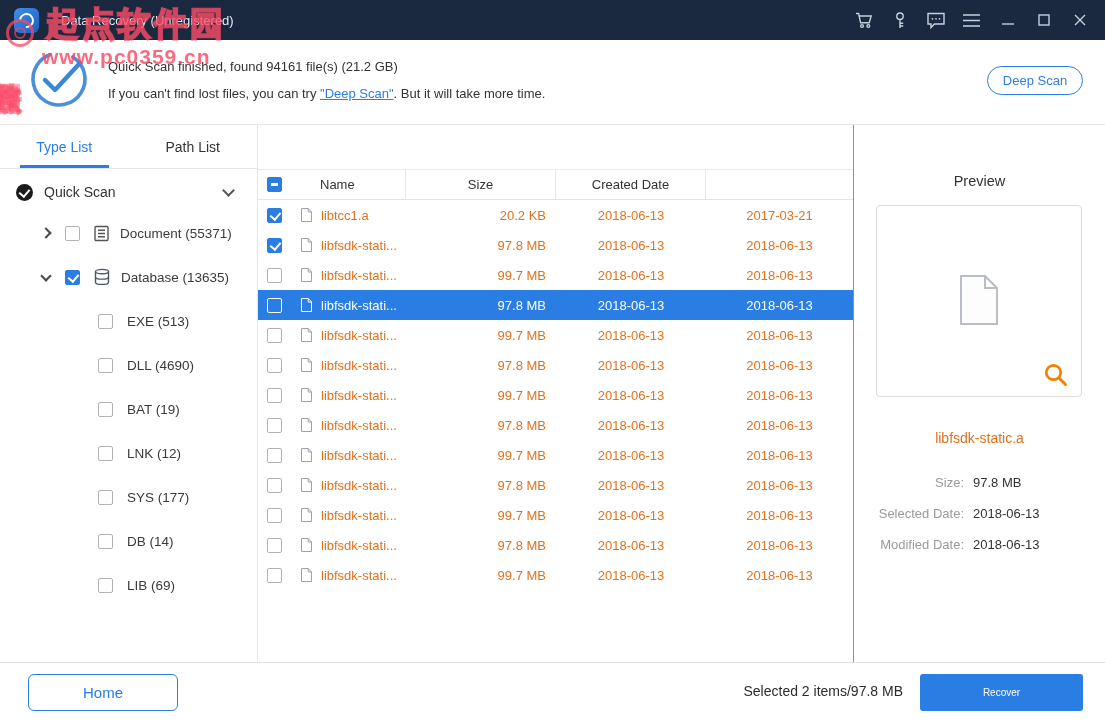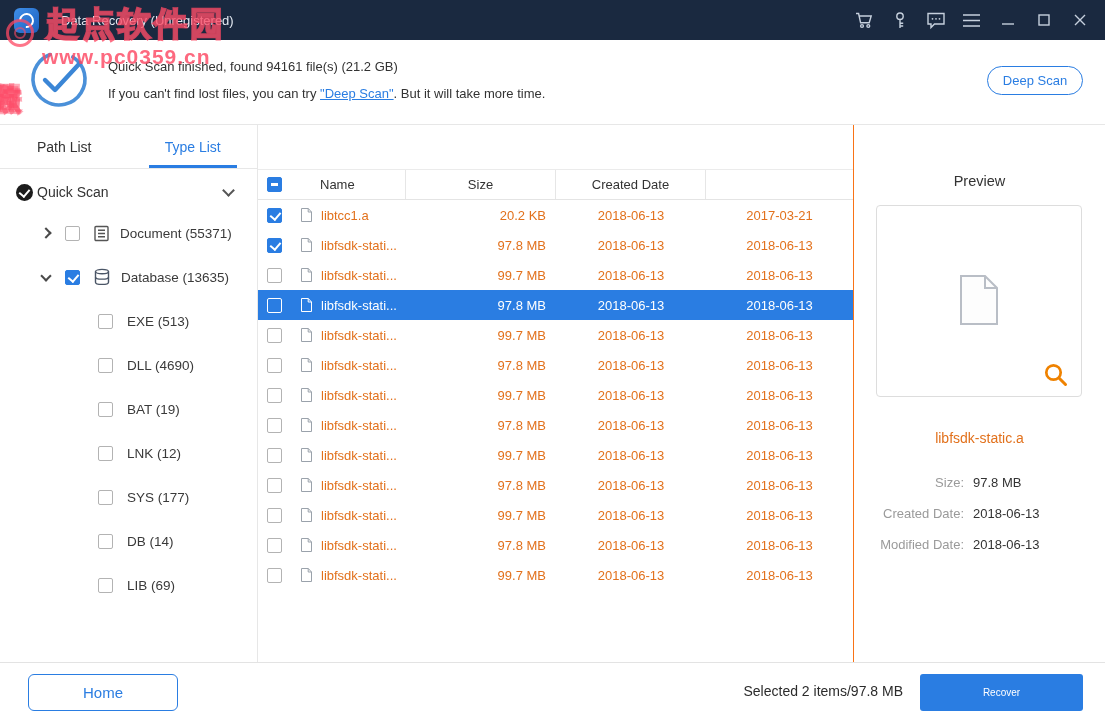--- a/index.html
+++ b/index.html
@@ -231,8 +231,8 @@
 
 <div class="sidebar">
   <div class="side-tabs">
+    <div class="side-tab active">Type List</div>
     <div class="side-tab">Path List</div>
-    <div class="side-tab active">Type List</div>
   </div>
   <div class="scan-root">
     <span class="root-check"></span>

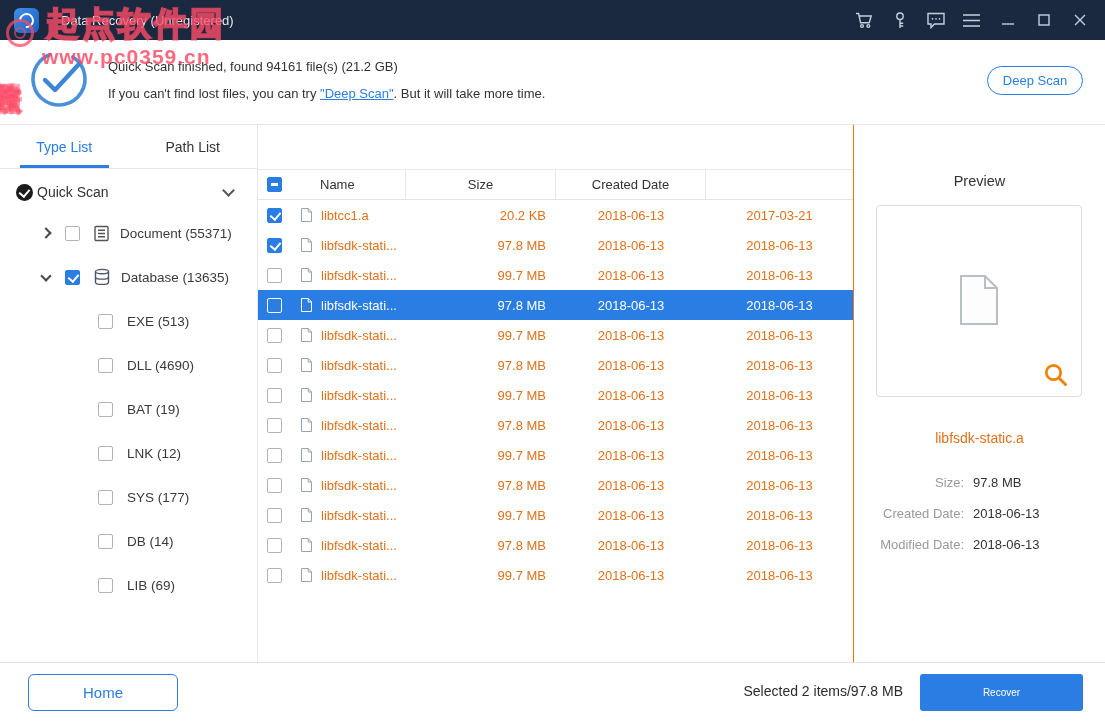--- a/index.html
+++ b/index.html
@@ -62,7 +62,7 @@
                 position:relative; flex:none; }
   .root-check::after { content:''; position:absolute; left:5px; top:3px; width:5px; height:8px;
                 border:solid #fff; border-width:0 2px 2px 0; transform:rotate(40deg); }
-  .root-label { margin-left:4px; font-size:14px; color:#333; flex:1; }
+  .root-label { margin-left:11px; font-size:14px; color:#333; flex:1; }
   .root-chevron { width:9px; height:9px; border-right:2px solid #555; border-bottom:2px solid #555;
                   transform:rotate(45deg); margin:-4px 8px 0 0; }
   .tree { position:absolute; top:86px; left:0; right:0; }

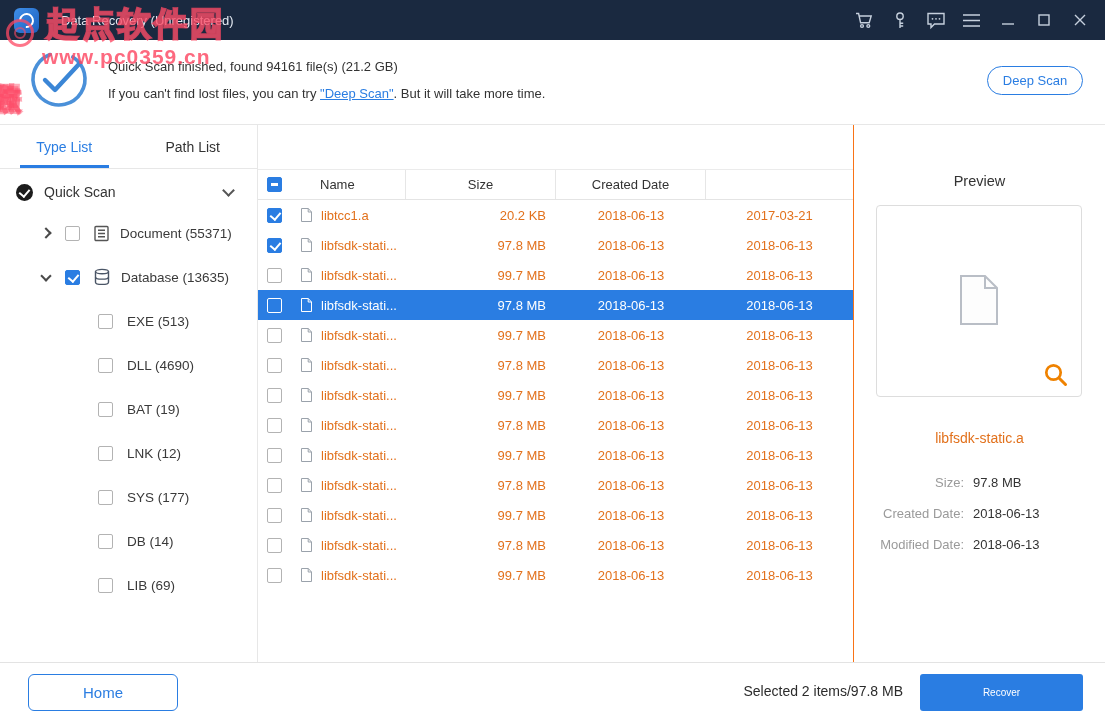--- a/index.html
+++ b/index.html
@@ -586,7 +586,7 @@
         <span class="pf-value">97.8 MB</span>
       </div>
     <div class="pfield">
-        <span class="pf-label">Created Date:</span>
+        <span class="pf-label">Selected Date:</span>
         <span class="pf-value">2018-06-13</span>
       </div>
     <div class="pfield">

